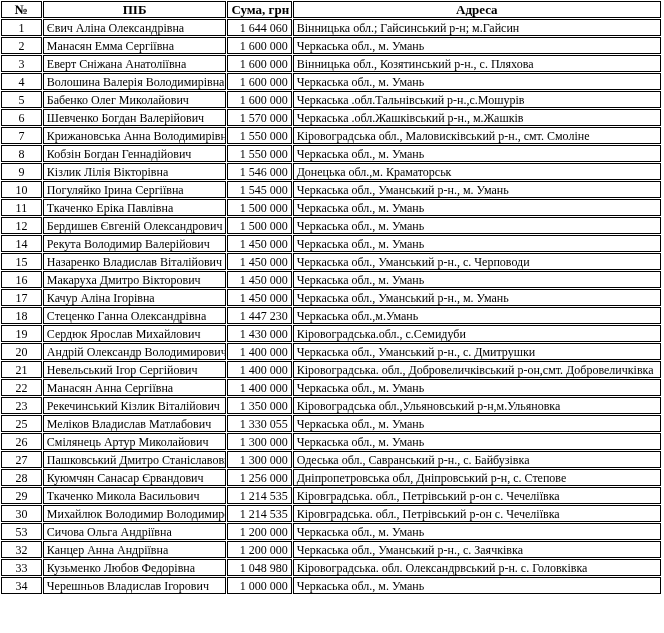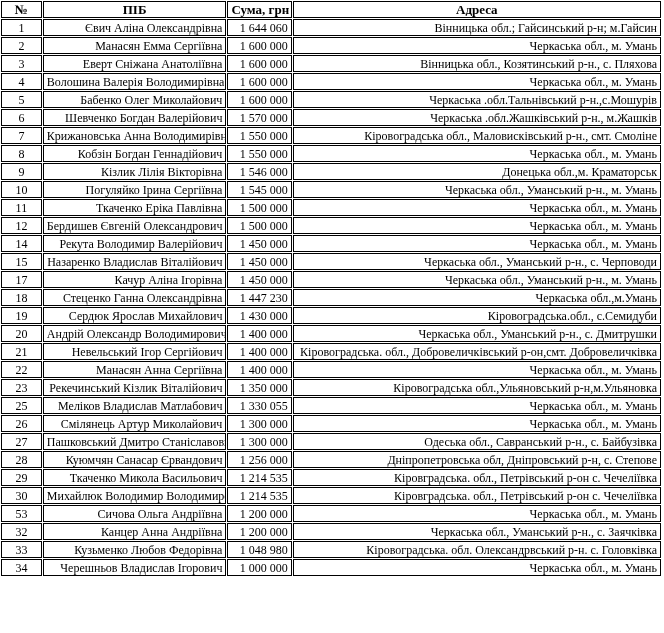--- a/index.html
+++ b/index.html
@@ -45,7 +45,7 @@
   col.c-sum  { width: 63px; }
   col.c-addr { width: 361px; }
   td.cell-num  { text-align: center; }
-  td.cell-name { text-align: right; }
+  td.cell-name { text-align: left; }
   td.cell-sum  { text-align: right; padding-right: 2px; }
   td.cell-addr { text-align: right; }
 </style>

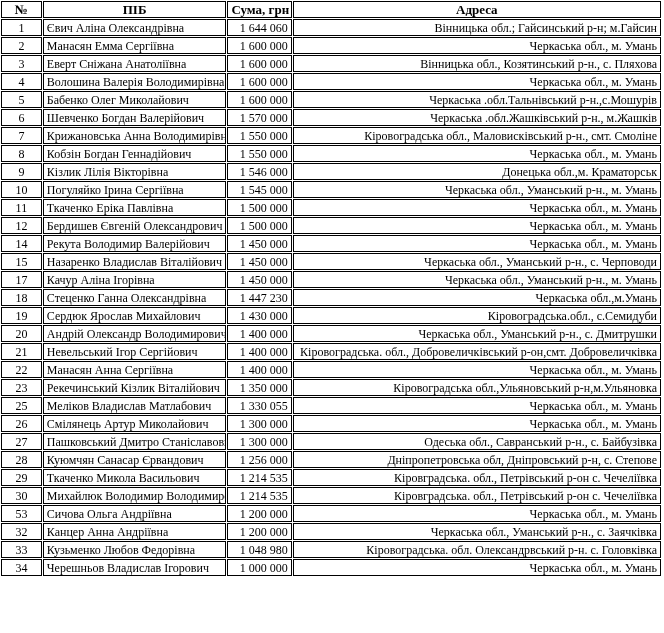--- a/index.html
+++ b/index.html
@@ -47,7 +47,7 @@
   td.cell-num  { text-align: center; }
   td.cell-name { text-align: left; }
   td.cell-sum  { text-align: right; padding-right: 2px; }
-  td.cell-addr { text-align: right; }
+  td.cell-addr { text-align: left; }
 </style>
 </head>
 <body>

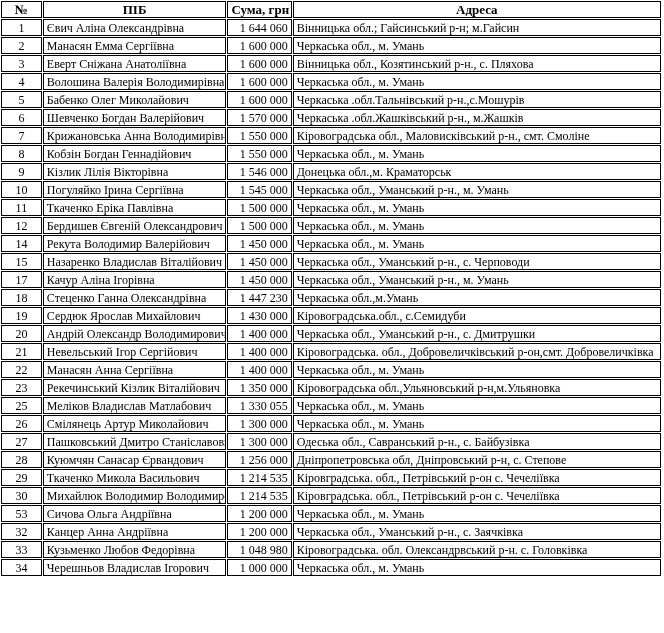--- a/index.html
+++ b/index.html
@@ -168,6 +168,12 @@
     <td class="cell-addr">Черкаська обл., Уманський р-н., с. Черповоди</td>
   </tr>
 
+  <tr>
+    <td class="cell-num">16</td>
+    <td class="cell-name">Макаруха Дмитро Вікторович</td>
+    <td class="cell-sum">1 450 000</td>
+    <td class="cell-addr">Черкаська обл., м. Умань</td>
+  </tr>
 
   <tr>
     <td class="cell-num">17</td>

